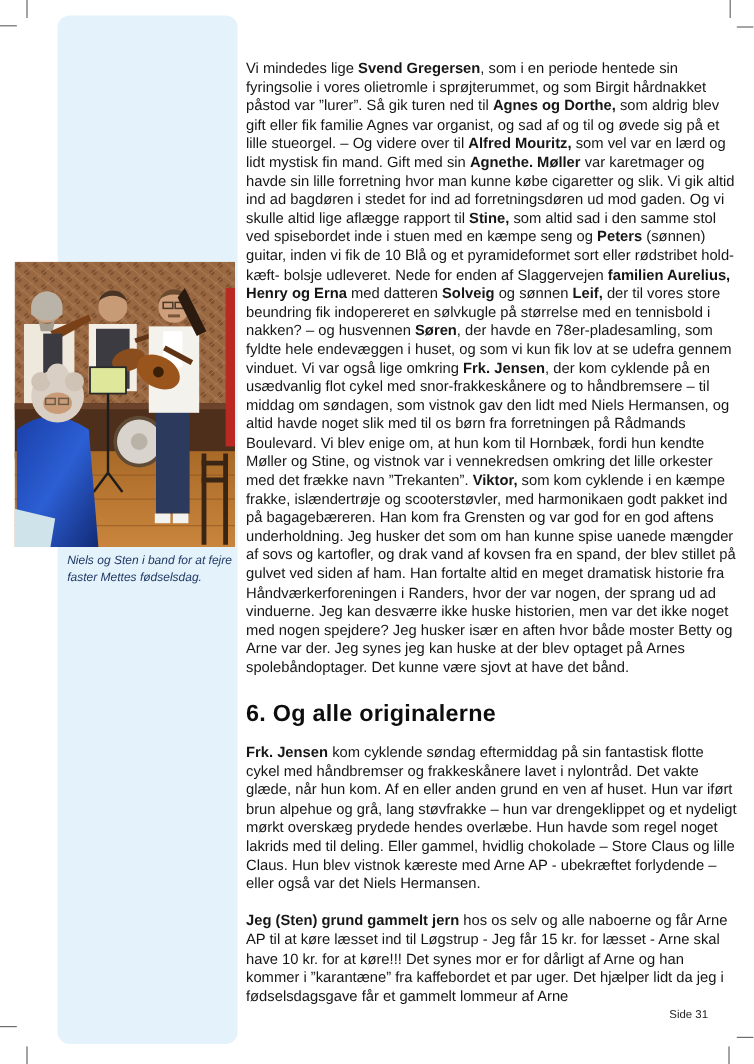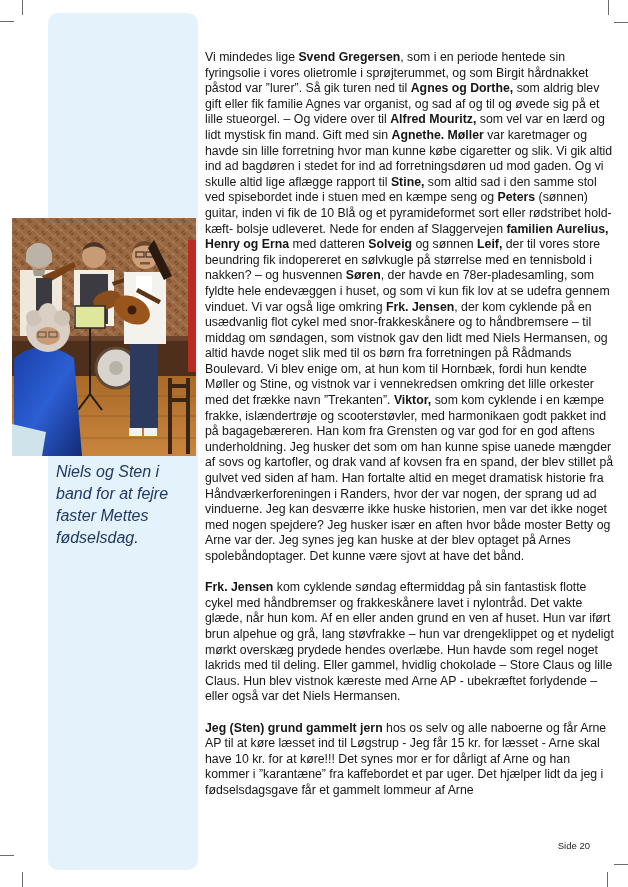--- a/index.html
+++ b/index.html
@@ -25,7 +25,7 @@
   
   .caption{
     position:absolute;left:56px;top:461px;width:140px;
-    font-style:italic;color:#1f3864;font-size:16px;line-height:1.38;
+    font-style:italic;color:#1f3864;font-size:10px;line-height:1.38;
   }
   
   .text-col{

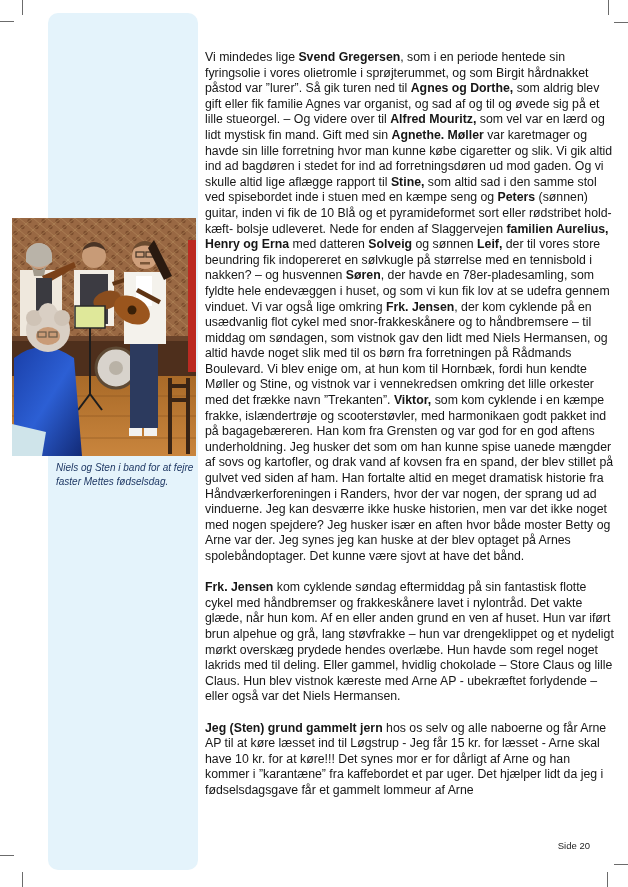--- a/index.html
+++ b/index.html
@@ -165,6 +165,7 @@
 
 <div class="text-col">
   <p><span>Vi mindedes lige </span><b>Svend Gregersen</b><span>, som i en periode hentede sin fyringsolie i vores olietromle i sprøjterummet, og som Birgit hårdnakket påstod var ”lurer”. Så gik turen ned til </span><b>Agnes og Dorthe,</b><span> som aldrig blev gift eller fik familie Agnes var organist, og sad af og til og øvede sig på et lille stueorgel. – Og videre  over til </span><b>Alfred Mouritz,</b><span> som vel var en lærd og lidt mystisk fin mand. Gift med sin </span><b>Agnethe. Møller</b><span> var karetmager og havde sin lille forretning hvor man kunne købe cigaretter og slik. Vi gik altid ind ad bagdøren i stedet for ind ad forretningsdøren ud mod gaden. Og vi skulle altid lige aflægge rapport til </span><b>Stine,</b><span> som altid sad i den samme stol ved spisebordet inde i stuen med en kæmpe seng og </span><b>Peters</b><span> (sønnen) guitar, inden vi fik de 10 Blå og et pyramideformet sort eller rødstribet hold-kæft- bolsje udleveret.  Nede for enden af Slaggervejen </span><b>familien Aurelius, Henry og Erna</b><span> med datteren </span><b>Solveig</b><span> og sønnen </span><b>Leif,</b><span> der til vores store beundring fik indopereret en sølvkugle på størrelse med en tennisbold i nakken? – og husvennen </span><b>Søren</b><span>, der havde en 78er-pladesamling, som fyldte hele endevæggen i huset, og som vi kun fik lov at se udefra gennem vinduet. Vi var også lige omkring </span><b>Frk. Jensen</b><span>, der kom cyklende på en usædvanlig flot cykel med snor-frakkeskånere og to håndbremsere – til middag om søndagen, som vistnok gav den lidt med Niels Hermansen, og altid havde noget slik med til os børn fra forretningen på Rådmands Boulevard. Vi blev enige om, at hun kom til Hornbæk, fordi hun kendte Møller og Stine, og vistnok var i vennekredsen omkring det lille orkester med det frække navn ”Trekanten”. </span><b>Viktor,</b><span> som kom cyklende i en kæmpe frakke, islændertrøje og scooterstøvler, med harmonikaen godt pakket ind på bagagebæreren. Han kom fra Grensten og var god for en god aftens underholdning. Jeg husker det som om han kunne spise uanede mængder af sovs og kartofler, og drak vand af kovsen fra en spand, der blev stillet på gulvet ved siden af ham. Han fortalte altid en meget dramatisk historie fra Håndværkerforeningen i Randers, hvor der var nogen, der sprang ud ad vinduerne. Jeg kan desværre ikke huske historien, men var det ikke noget med nogen spejdere? Jeg husker især en aften hvor både moster Betty og Arne var der. Jeg synes jeg kan huske at der blev optaget på Arnes spolebåndoptager. Det kunne være sjovt at have det bånd.</span></p>
+  <h1 class="section-heading">6. Og alle originalerne</h1>
   <p><b>Frk. Jensen</b><span> kom cyklende søndag eftermiddag på sin fantastisk flotte cykel med håndbremser og frakkeskånere lavet i nylontråd. Det vakte glæde, når hun kom. Af en eller anden grund en ven af huset. Hun var iført brun alpehue og grå, lang støvfrakke – hun var drengeklippet og et nydeligt mørkt overskæg prydede hendes overlæbe. Hun havde som regel noget lakrids med til deling. Eller gammel, hvidlig chokolade – Store Claus og lille Claus. Hun blev vistnok kæreste med Arne AP - ubekræftet forlydende – eller også var det Niels Hermansen.</span></p>
   <p><b>Jeg (Sten) grund gammelt jern</b><span> hos os selv og alle naboerne og får Arne AP til at køre læsset ind til Løgstrup - Jeg får 15 kr. for læsset - Arne skal have 10 kr. for at køre!!! Det synes mor er for dårligt af Arne og han kommer i ”karantæne” fra kaffebordet et par uger.  Det hjælper lidt da jeg i fødselsdagsgave får et gammelt lommeur af Arne</span></p>
 </div>

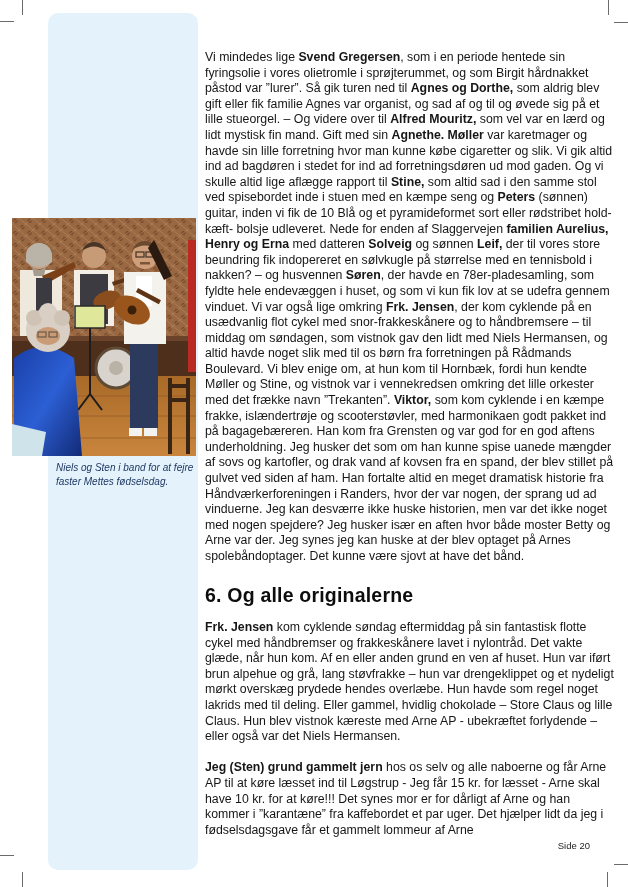--- a/index.html
+++ b/index.html
@@ -170,6 +170,6 @@
   <p><b>Jeg (Sten) grund gammelt jern</b><span> hos os selv og alle naboerne og får Arne AP til at køre læsset ind til Løgstrup - Jeg får 15 kr. for læsset - Arne skal have 10 kr. for at køre!!! Det synes mor er for dårligt af Arne og han kommer i ”karantæne” fra kaffebordet et par uger.  Det hjælper lidt da jeg i fødselsdagsgave får et gammelt lommeur af Arne</span></p>
 </div>
 
-<div class="page-number">Side 20</div>
+<div class="page-number">Side 31</div>
 
 </body></html>

